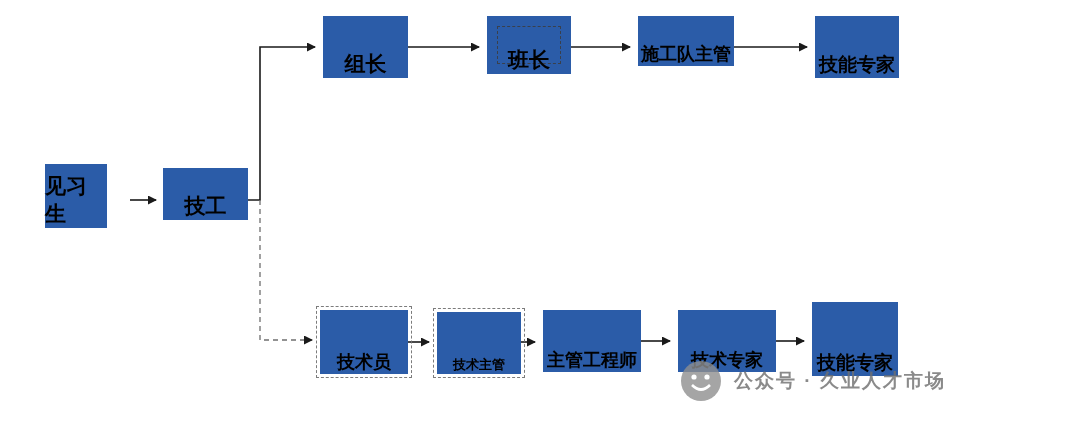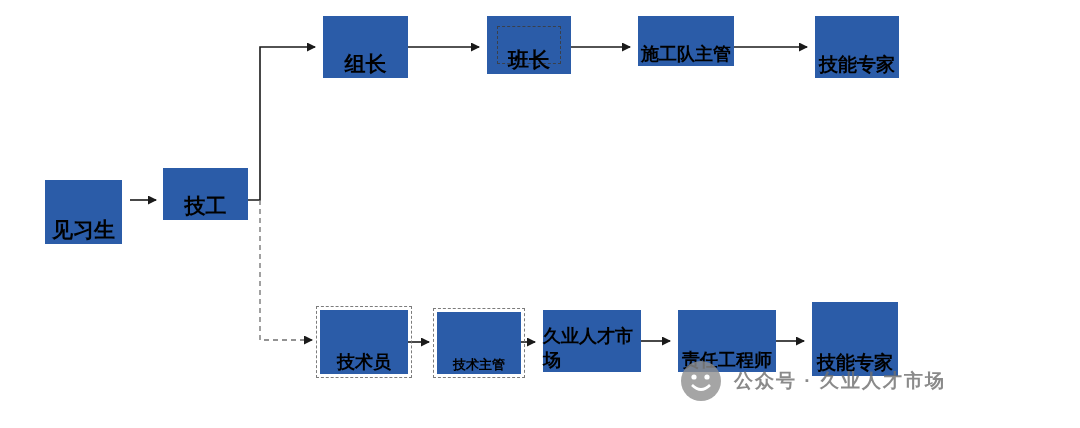--- a/index.html
+++ b/index.html
@@ -61,7 +61,7 @@
     <path class="solid" d="M776,341 H804" marker-end="url(#arrow)"></path>
   </svg>
 
-  <div class="node" style="left:45px;top:180px;width:77px;height:64px">
+  <div class="node" style="left:45px;top:164px;width:62px;height:64px">
     <span>见习生</span>
   </div>
   <div class="node" style="left:163px;top:168px;width:85px;height:52px">

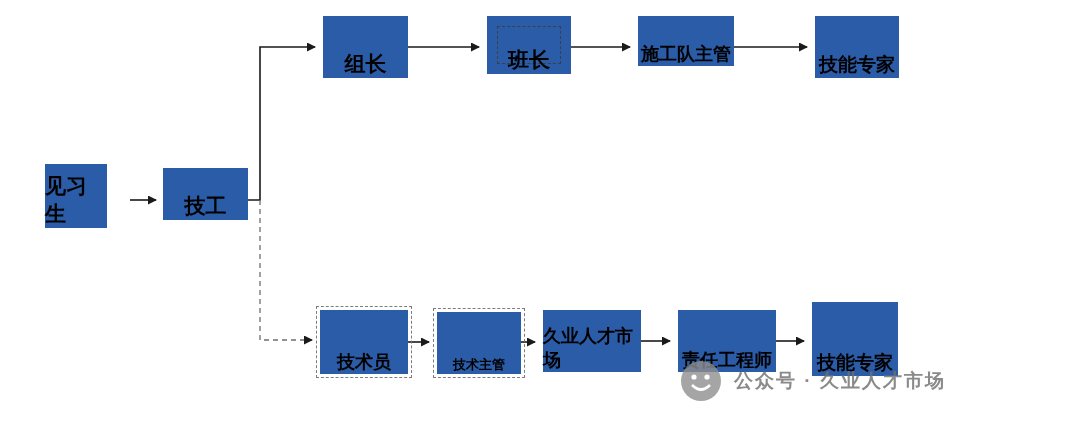--- a/index.html
+++ b/index.html
@@ -88,7 +88,7 @@
     <span>技术主管</span>
   </div>
   <div class="node five" style="left:543px;top:310px;width:98px;height:62px">
-    <span>久业人才市场</span>
+    <span>主管工程师</span>
   </div>
   <div class="node five" style="left:678px;top:310px;width:98px;height:62px">
     <span>责任工程师</span>

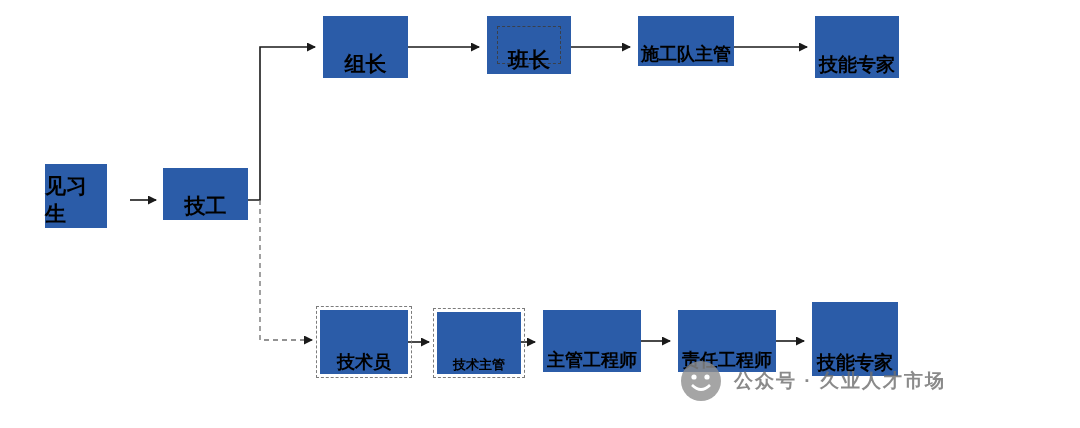--- a/index.html
+++ b/index.html
@@ -91,7 +91,7 @@
     <span>主管工程师</span>
   </div>
   <div class="node five" style="left:678px;top:310px;width:98px;height:62px">
-    <span>责任工程师</span>
+    <span>技术专家</span>
   </div>
   <div class="node" style="left:812px;top:302px;width:86px;height:74px;font-size:19px">
     <span>技能专家</span>

